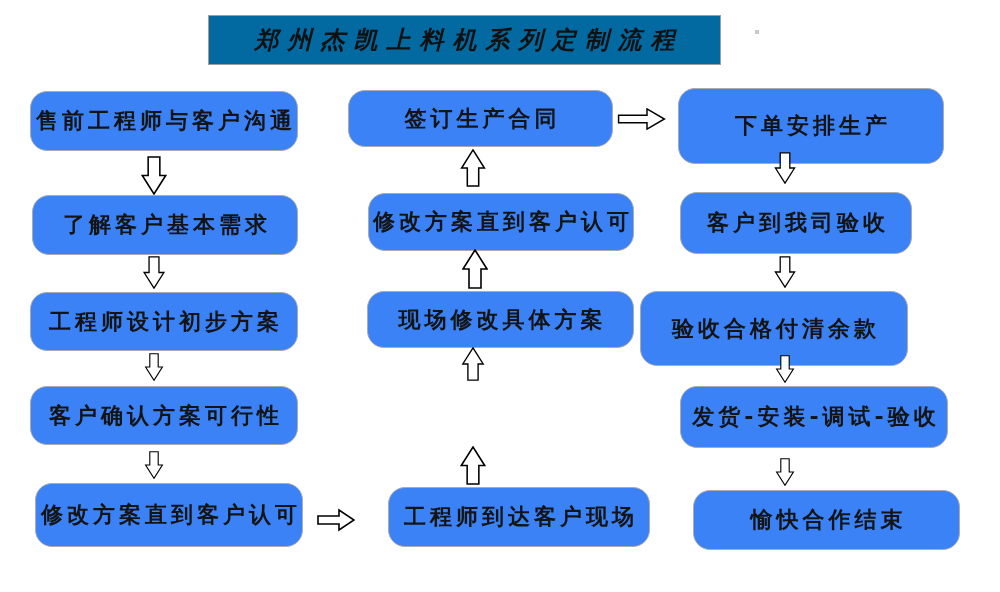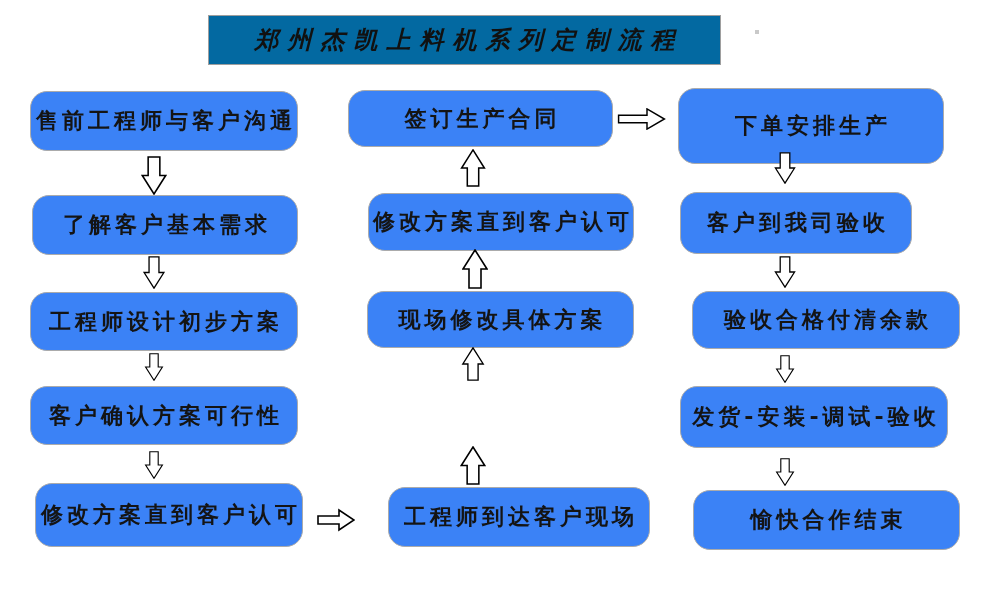--- a/index.html
+++ b/index.html
@@ -109,7 +109,7 @@
 
   <div class="node" style="left:678px; top:88px;  width:266px; height:76px;">下单安排生产</div>
   <div class="node" style="left:680px; top:192px; width:232px; height:62px;">客户到我司验收</div>
-  <div class="node" style="left:692px; top:291px; width:268px; height:58px;">验收合格付清余款</div>
+  <div class="node" style="left:640px; top:291px; width:268px; height:75px;">验收合格付清余款</div>
   <div class="node" style="left:680px; top:386px; width:268px; height:62px;">发货-安装-调试-验收</div>
   <div class="node" style="left:693px; top:490px; width:267px; height:60px;">愉快合作结束</div>
 

